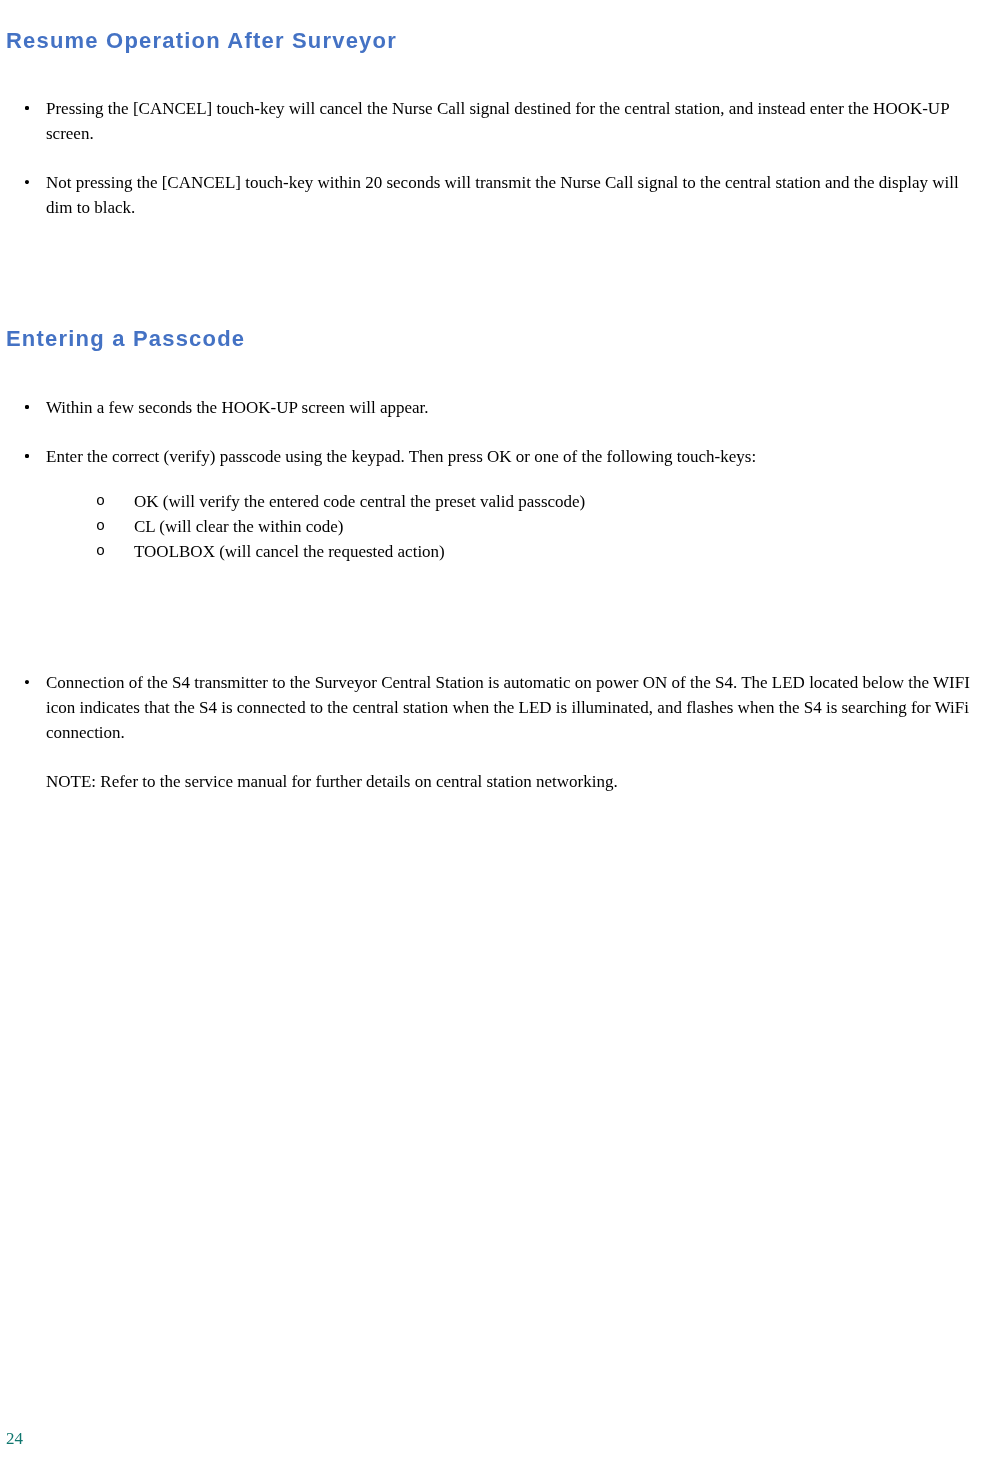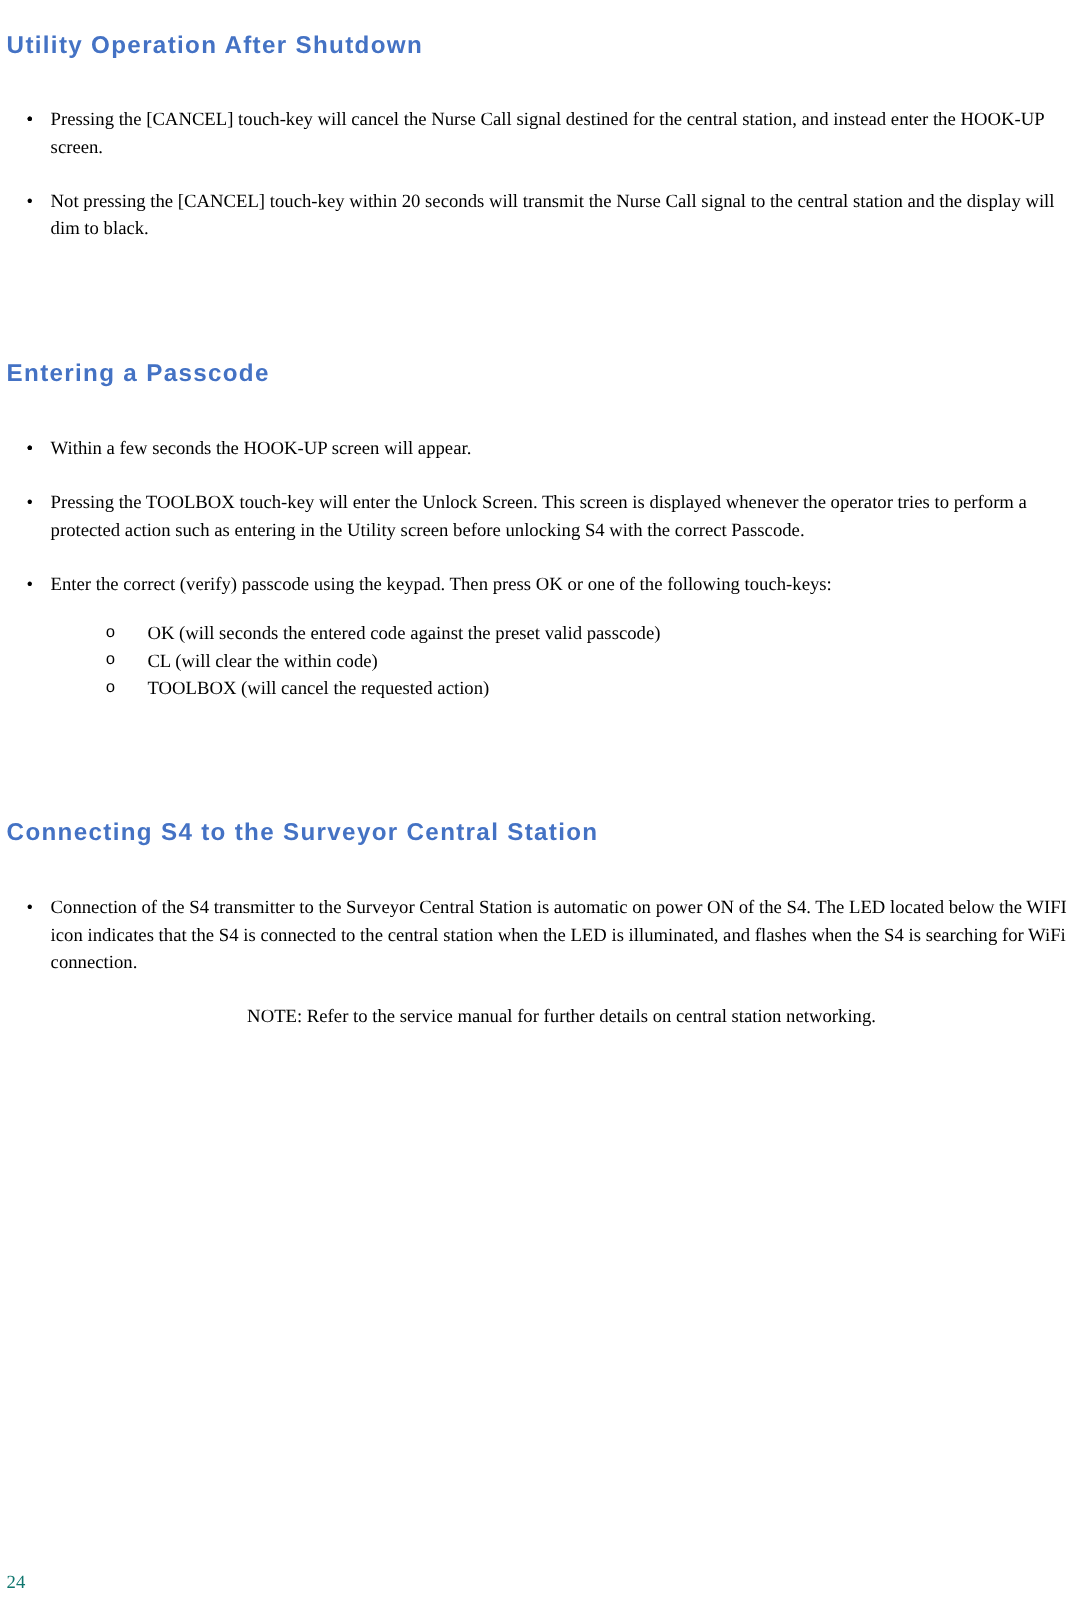--- a/index.html
+++ b/index.html
@@ -91,7 +91,7 @@
 <div class="page">
 
   <div class="section">
-    <h2 class="heading">Utility Operation After Shutdown</h2>
+    <h2 class="heading">Resume Operation After Surveyor</h2>
     <ul class="bullets">
       <li>
         <span class="marker">•</span>

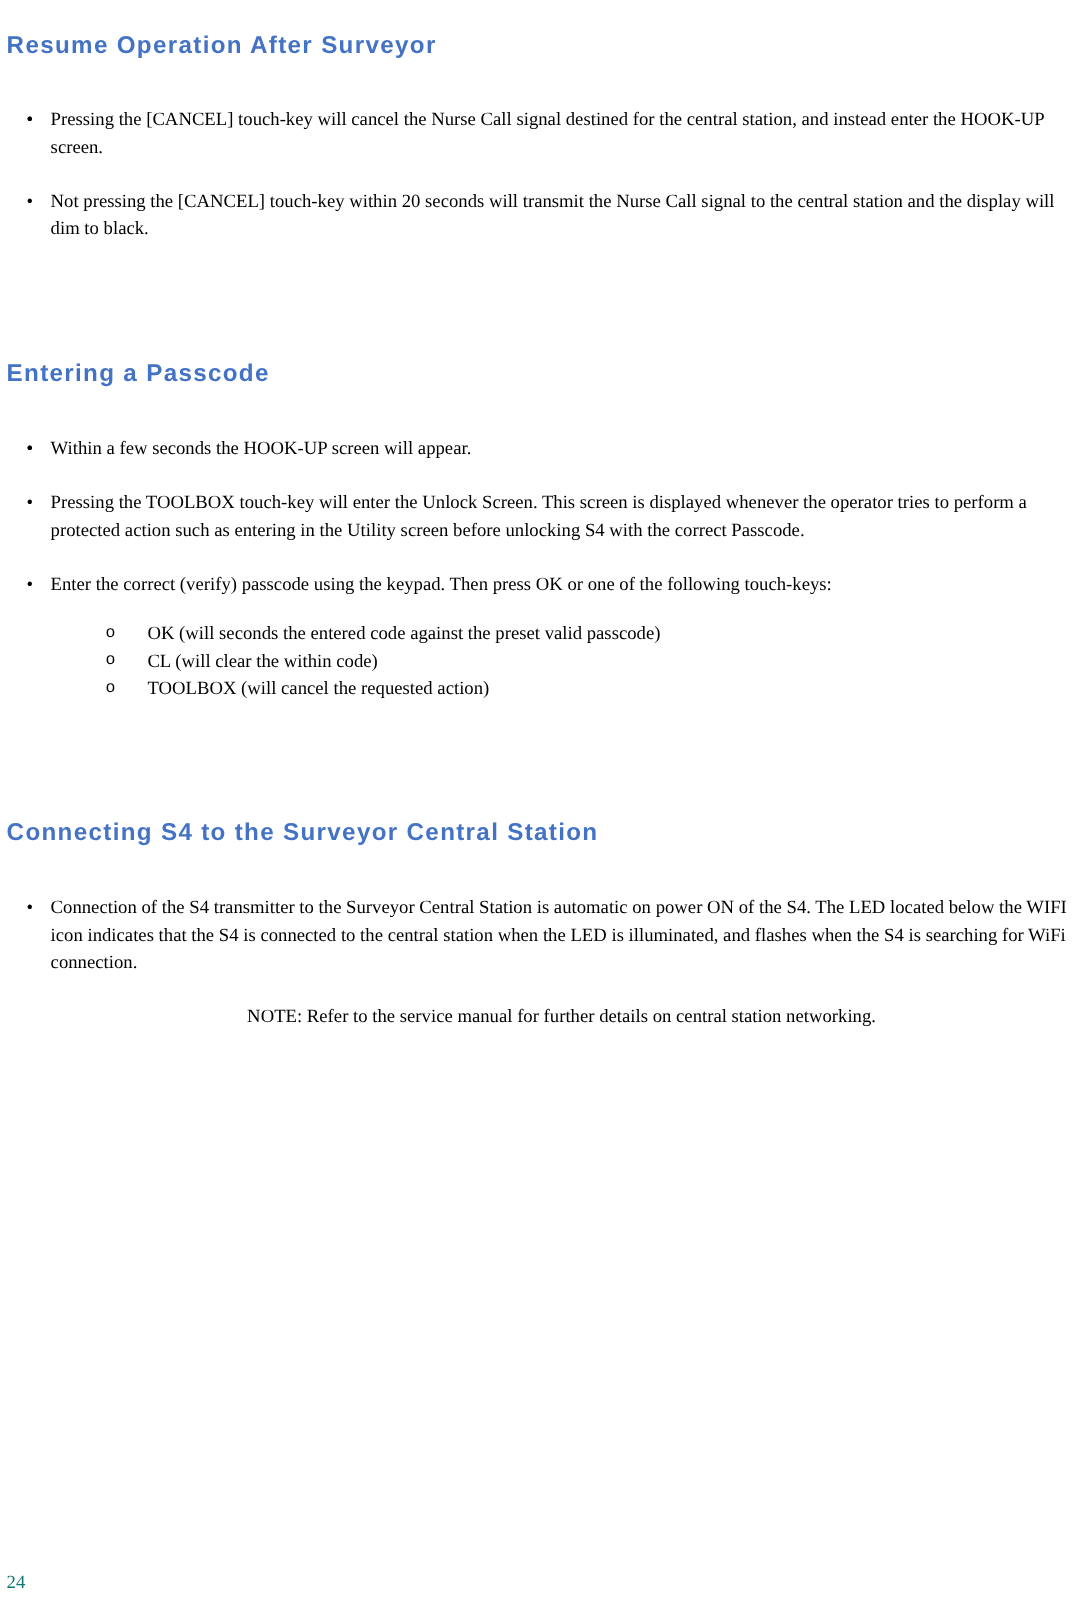--- a/index.html
+++ b/index.html
@@ -119,7 +119,6 @@
       </li>
       <li>
         <span class="marker">•</span>
-        <span class="text">Pressing the TOOLBOX touch-key will enter the Unlock Screen. This screen is displayed whenever the operator tries to perform a protected action such as entering in the Utility screen before unlocking S4 with the correct Passcode.</span>
       </li>
       <li>
         <span class="marker">•</span>

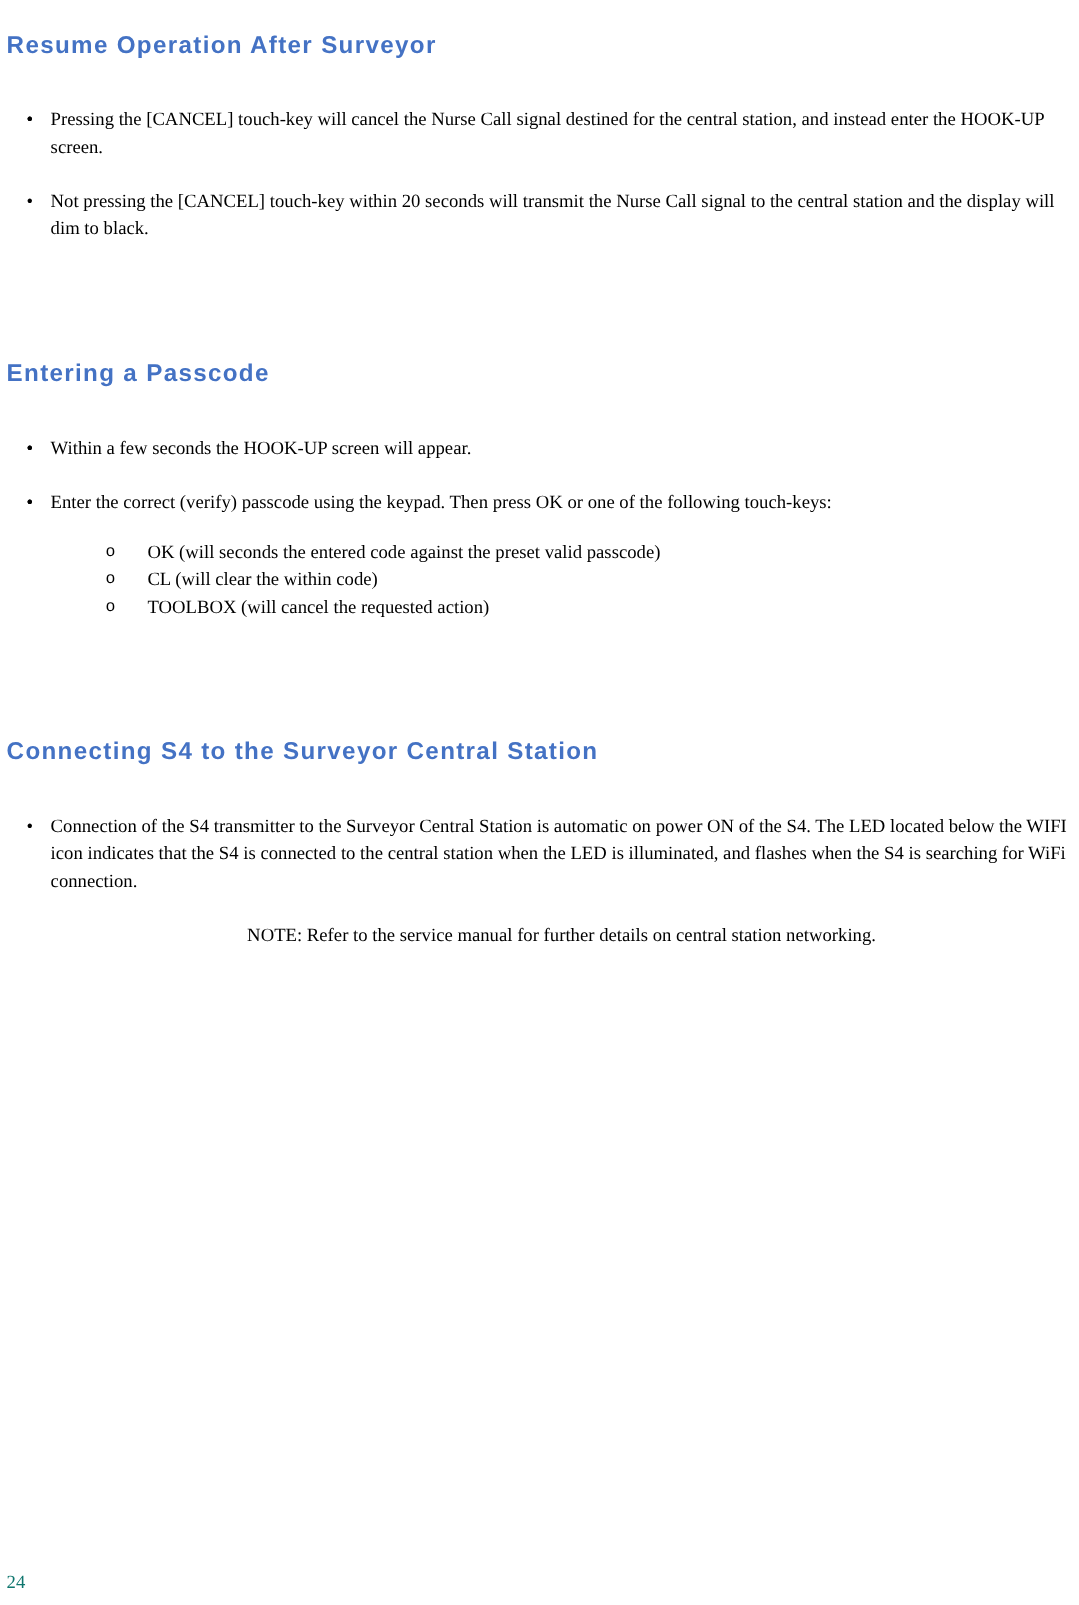--- a/index.html
+++ b/index.html
@@ -126,7 +126,7 @@
         <ul class="subs">
           <li>
             <span class="marker">o</span>
-            <span class="text">OK (will seconds the entered code against the preset valid passcode)</span>
+            <span class="text">OK (will verify the entered code central the preset valid passcode)</span>
           </li>
           <li>
             <span class="marker">o</span>

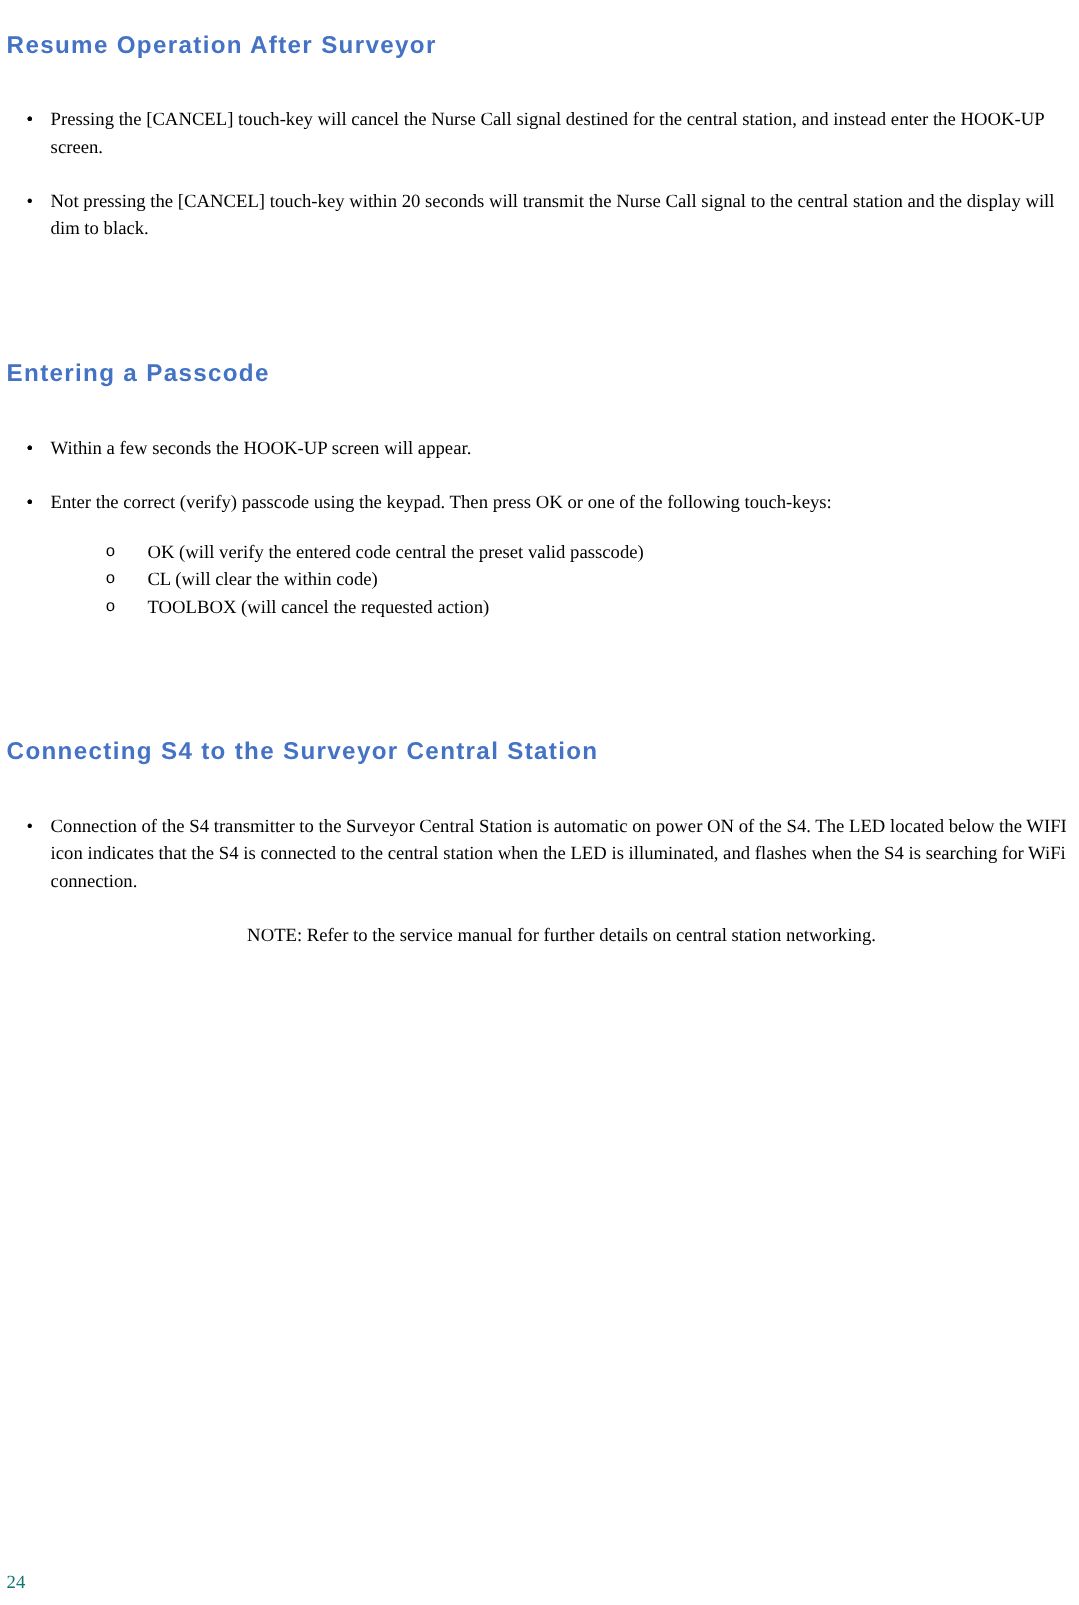--- a/index.html
+++ b/index.html
@@ -142,7 +142,6 @@
   </div>
 
   <div class="section">
-    <h2 class="heading">Connecting S4 to the Surveyor Central Station</h2>
     <ul class="bullets">
       <li>
         <span class="marker">•</span>

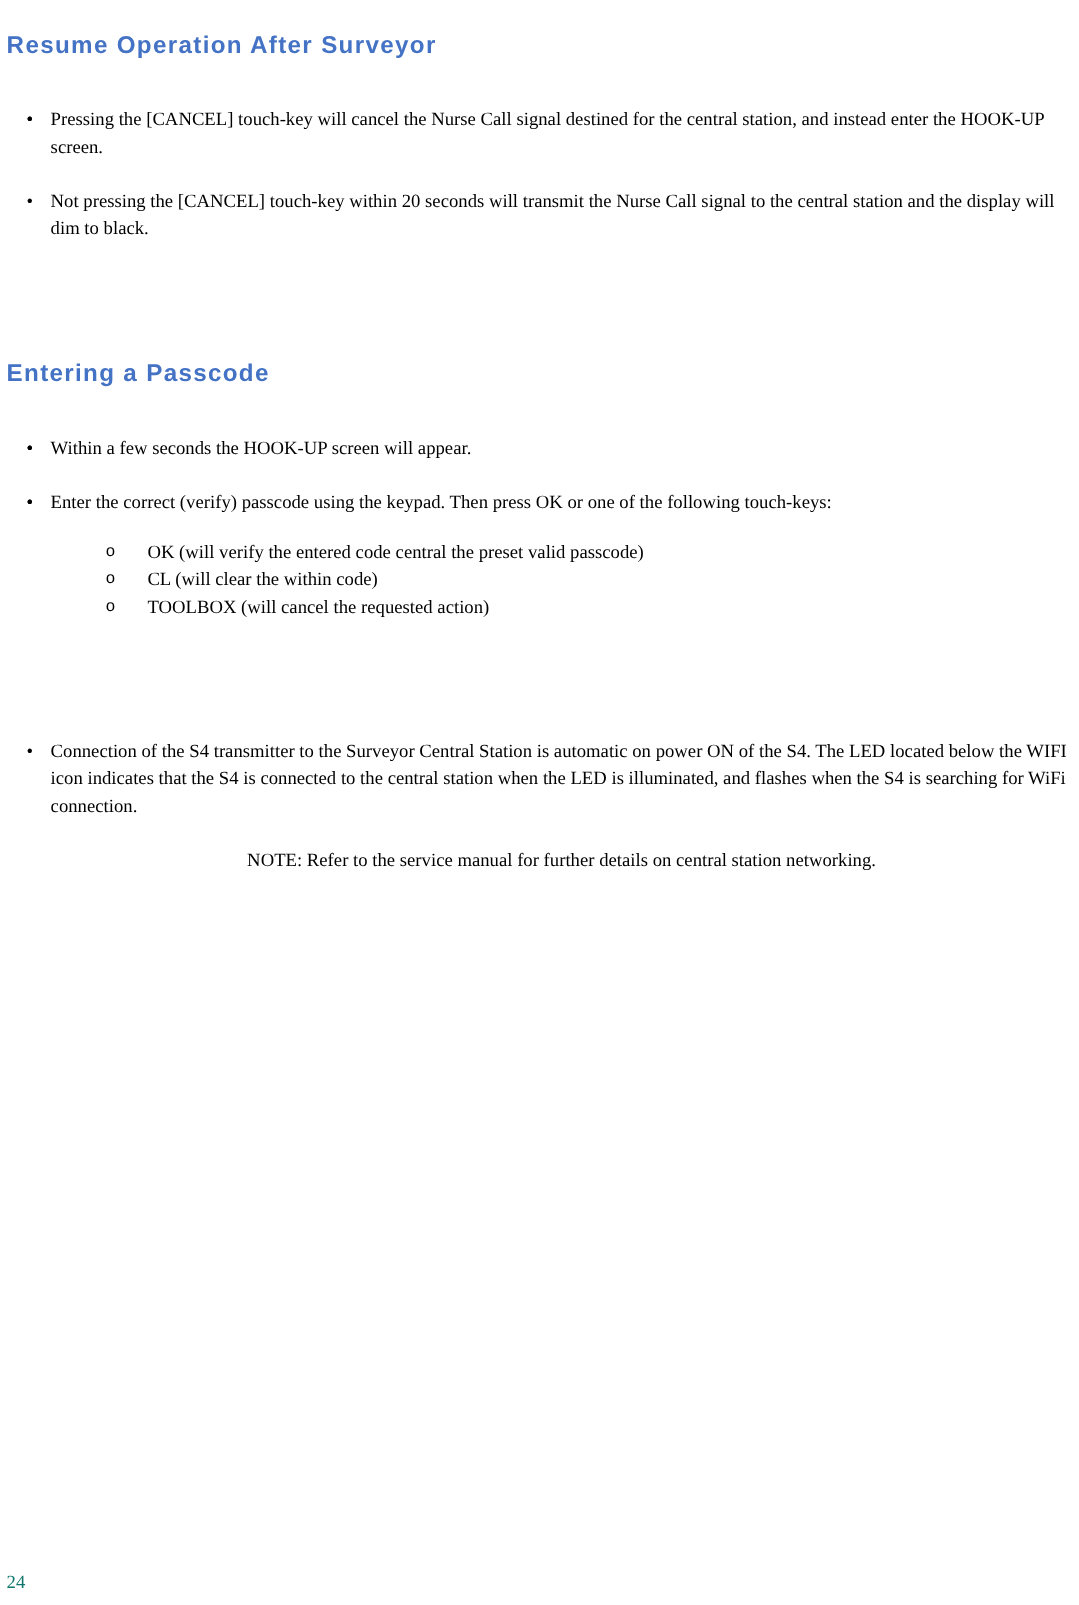--- a/index.html
+++ b/index.html
@@ -74,7 +74,6 @@
     margin: 8px 0 0 0;
     padding-left: 40px;
     line-height: 25px;
-    text-align: center;
   }
   .page-number {
     position: absolute;

